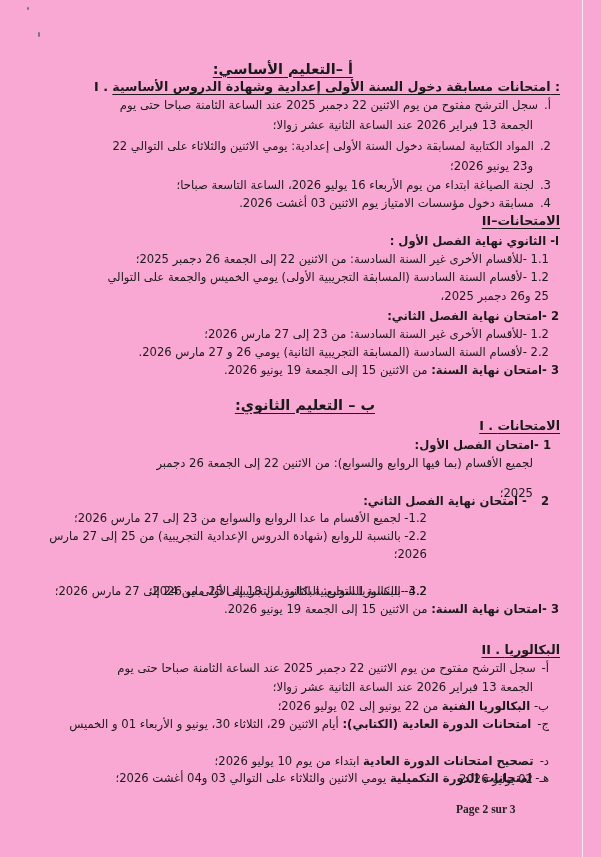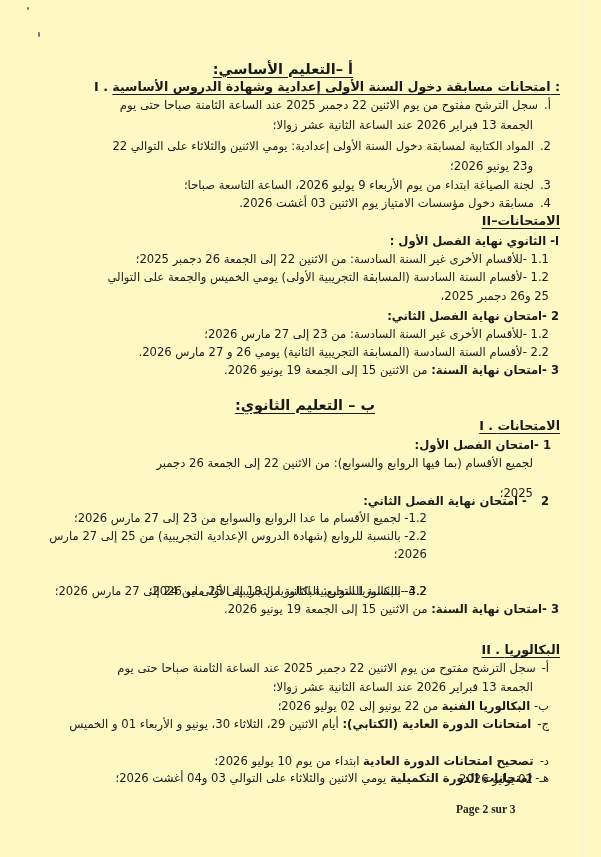--- a/index.html
+++ b/index.html
@@ -10,7 +10,7 @@
     color: #1a1a1a;
     position: relative;
   }
-  .page { position: absolute; inset: 0; background: #fef9c3; }
+  .page { position: absolute; inset: 0; background: #f9a8d4; }
   .edge-line { position: absolute; left: 582px; top: 0; width: 1px; height: 857px; background: #eceef0; }
   .speck { position: absolute; width: 2px; height: 3px; background: #777; border-radius: 1px; }
   .content { position: absolute; left: 0; top: 0; width: 601px; direction: rtl; }

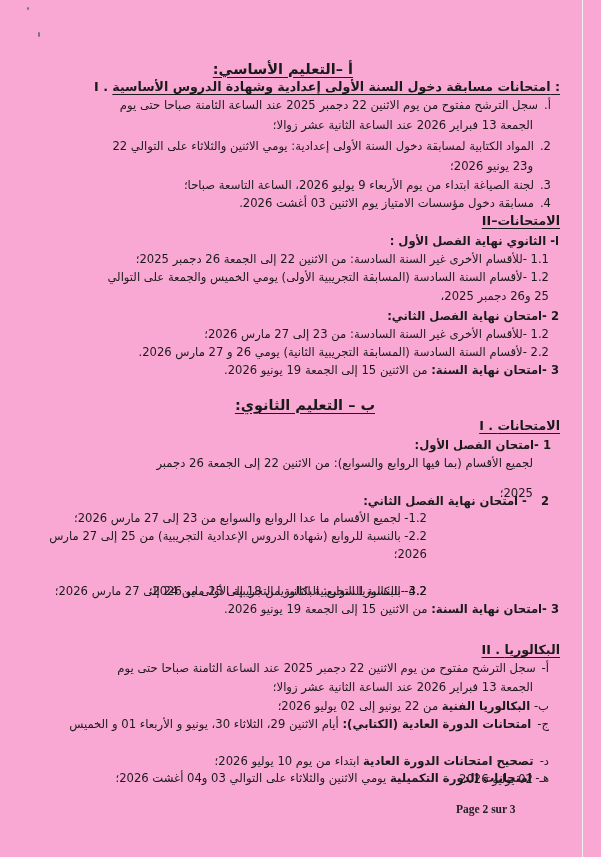--- a/index.html
+++ b/index.html
@@ -52,7 +52,7 @@
     <div class="ln" style="right:50px;top:139px;"><span class="num">2.</span><span>المواد الكتابية لمسابقة دخول السنة الأولى إعدادية: يومي الاثنين والثلاثاء  على التوالي 22</span></div>
     <div class="ln" style="right:68px;top:159px;">و23 يونيو 2026؛</div>
 
-    <div class="ln" style="right:50px;top:178px;"><span class="num">3.</span><span>لجنة الصياغة ابتداء من يوم الأربعاء 9 يوليو 2026، الساعة التاسعة صباحا؛</span></div>
+    <div class="ln" style="right:50px;top:178px;"><span class="num">3.</span><span>لجنة الصياغة ابتداء من يوم الأربعاء 16 يوليو 2026، الساعة التاسعة صباحا؛</span></div>
     <div class="ln" style="right:50px;top:196px;"><span class="num">4.</span><span>مسابقة دخول مؤسسات الامتياز يوم الاثنين 03 أغشت 2026.</span></div>
 
     <div class="ln h2 u" style="right:41px;top:214px;">II–الامتحانات</div>

